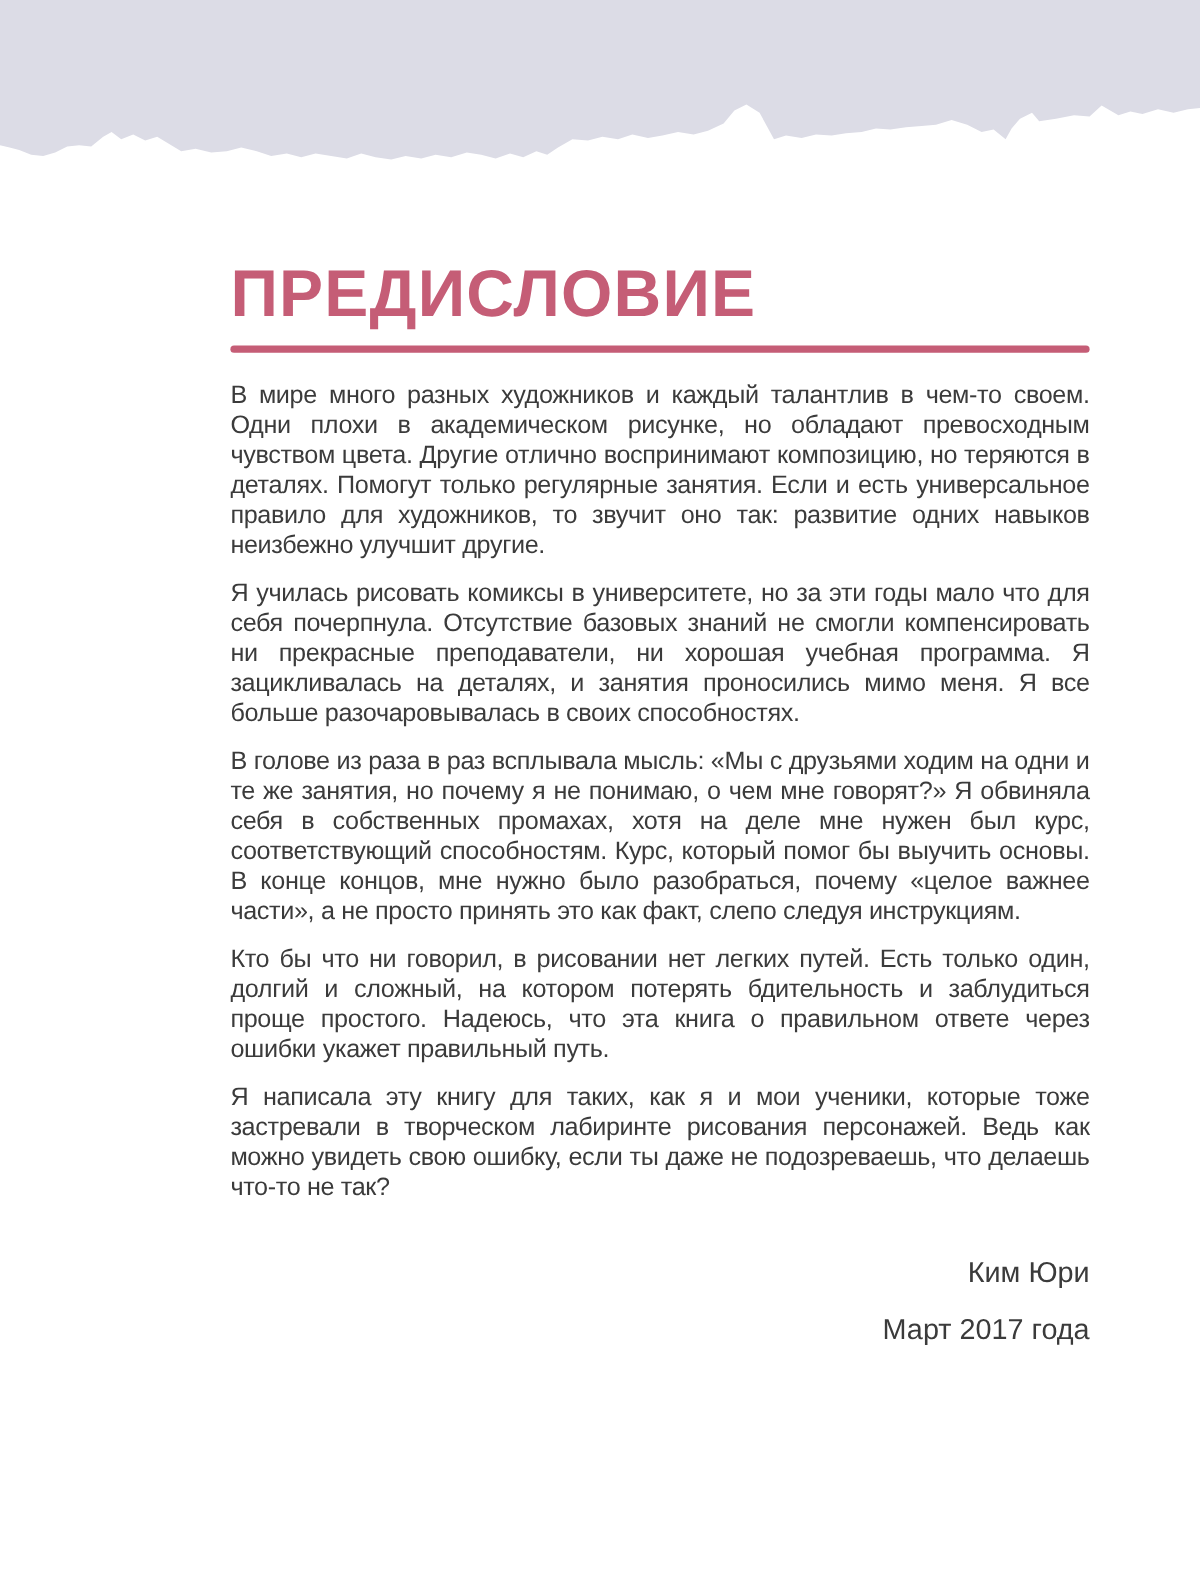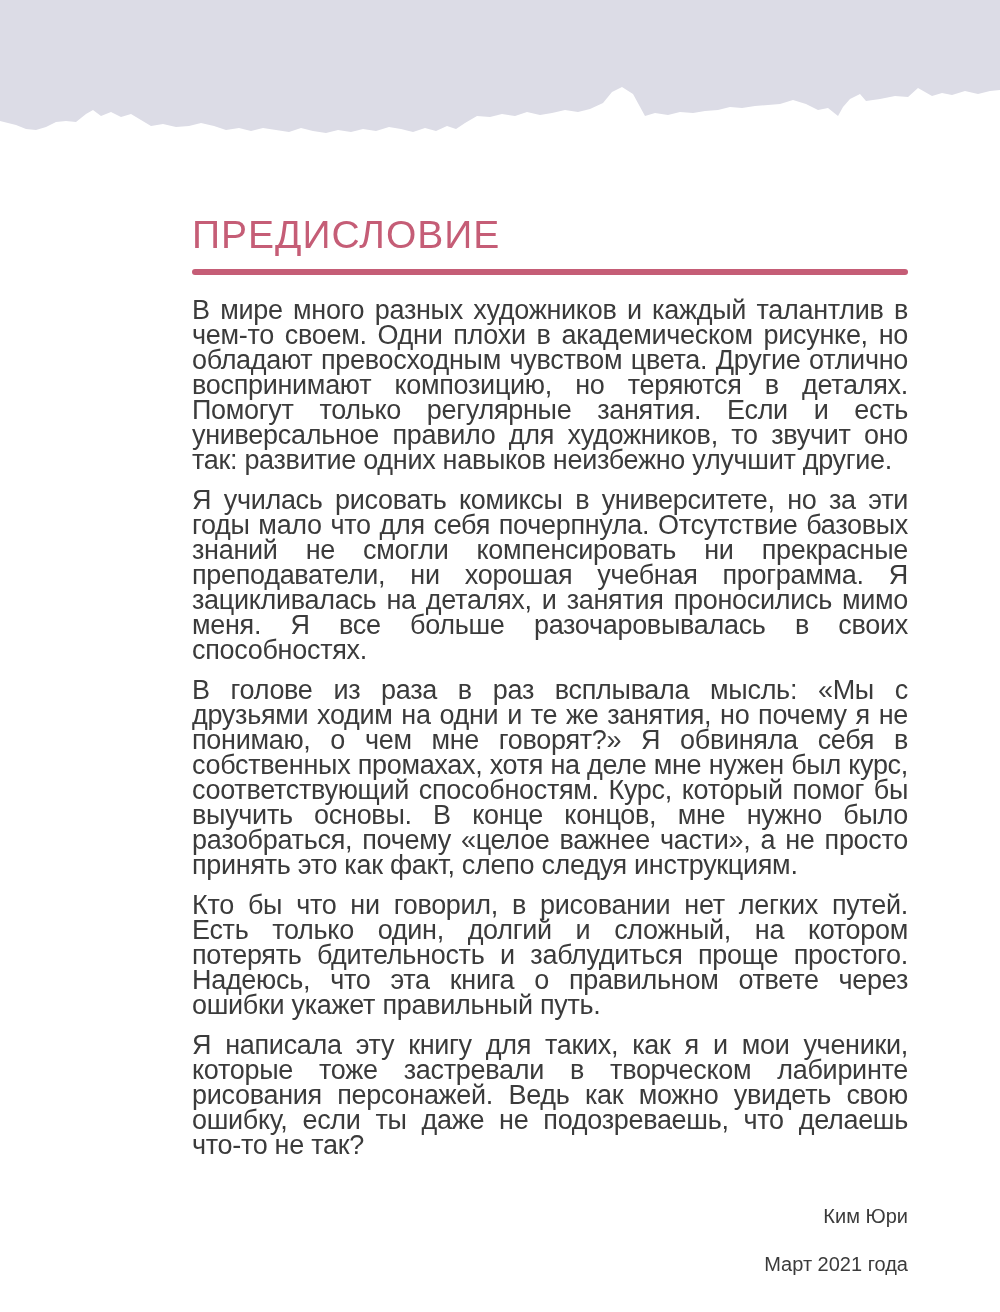--- a/index.html
+++ b/index.html
@@ -23,9 +23,9 @@
   }
   h1.page-title{
     margin:213px 0 0 0;
-    font-size:39px;
+    font-size:55px;
     line-height:1.14;
-    font-weight:400;
+    font-weight:700;
     letter-spacing:1px;
     color:var(--accent);
   }

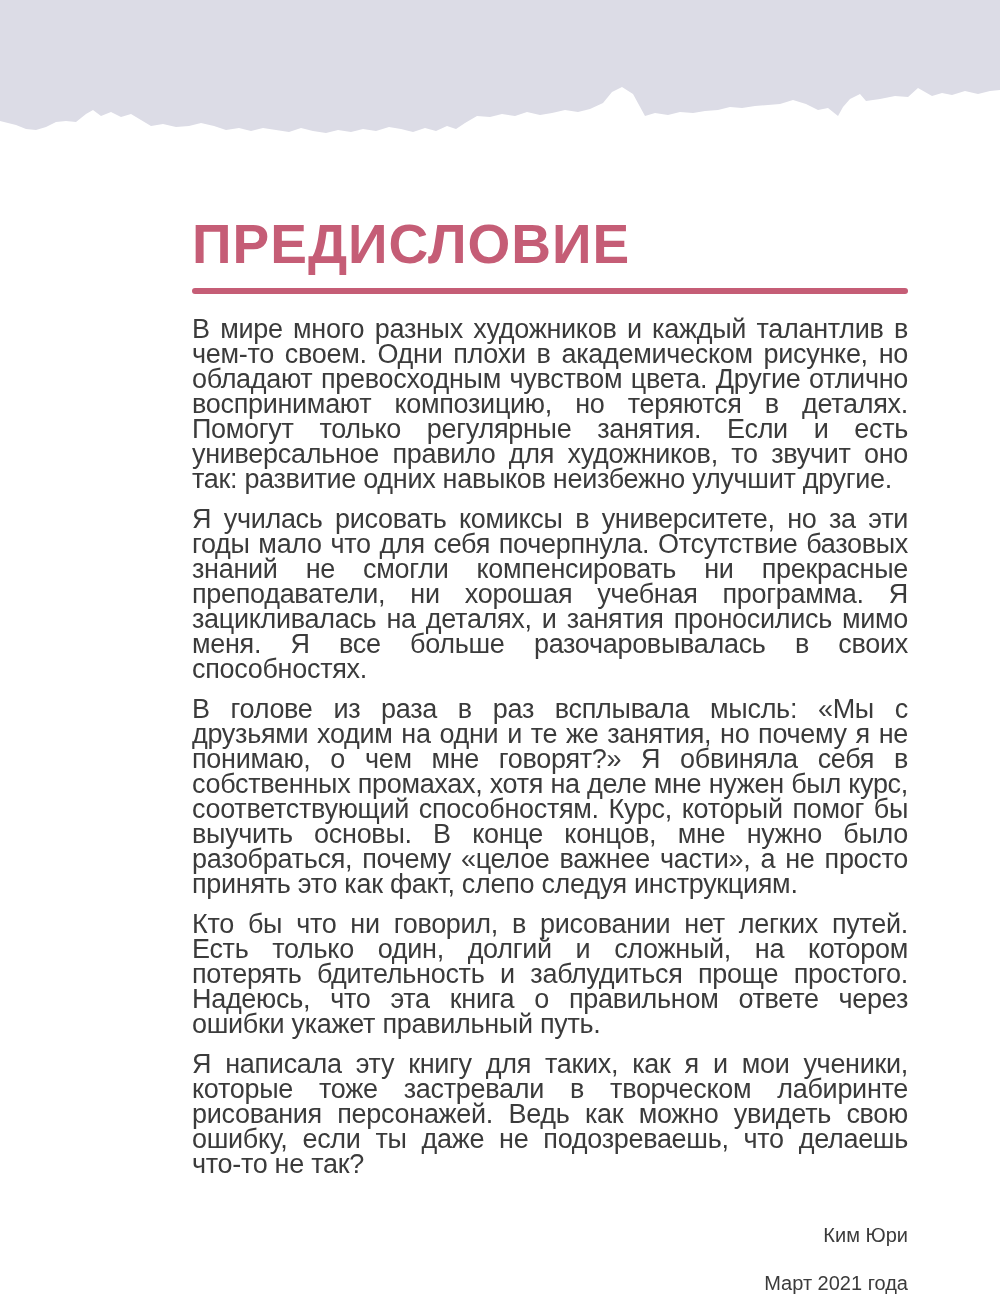--- a/index.html
+++ b/index.html
@@ -37,7 +37,7 @@
   }
   p.body-par{
     margin:15px 0 0 0;
-    font-size:27px;
+    font-size:21px;
     line-height:25px;
     letter-spacing:-0.3px;
     text-align:justify;

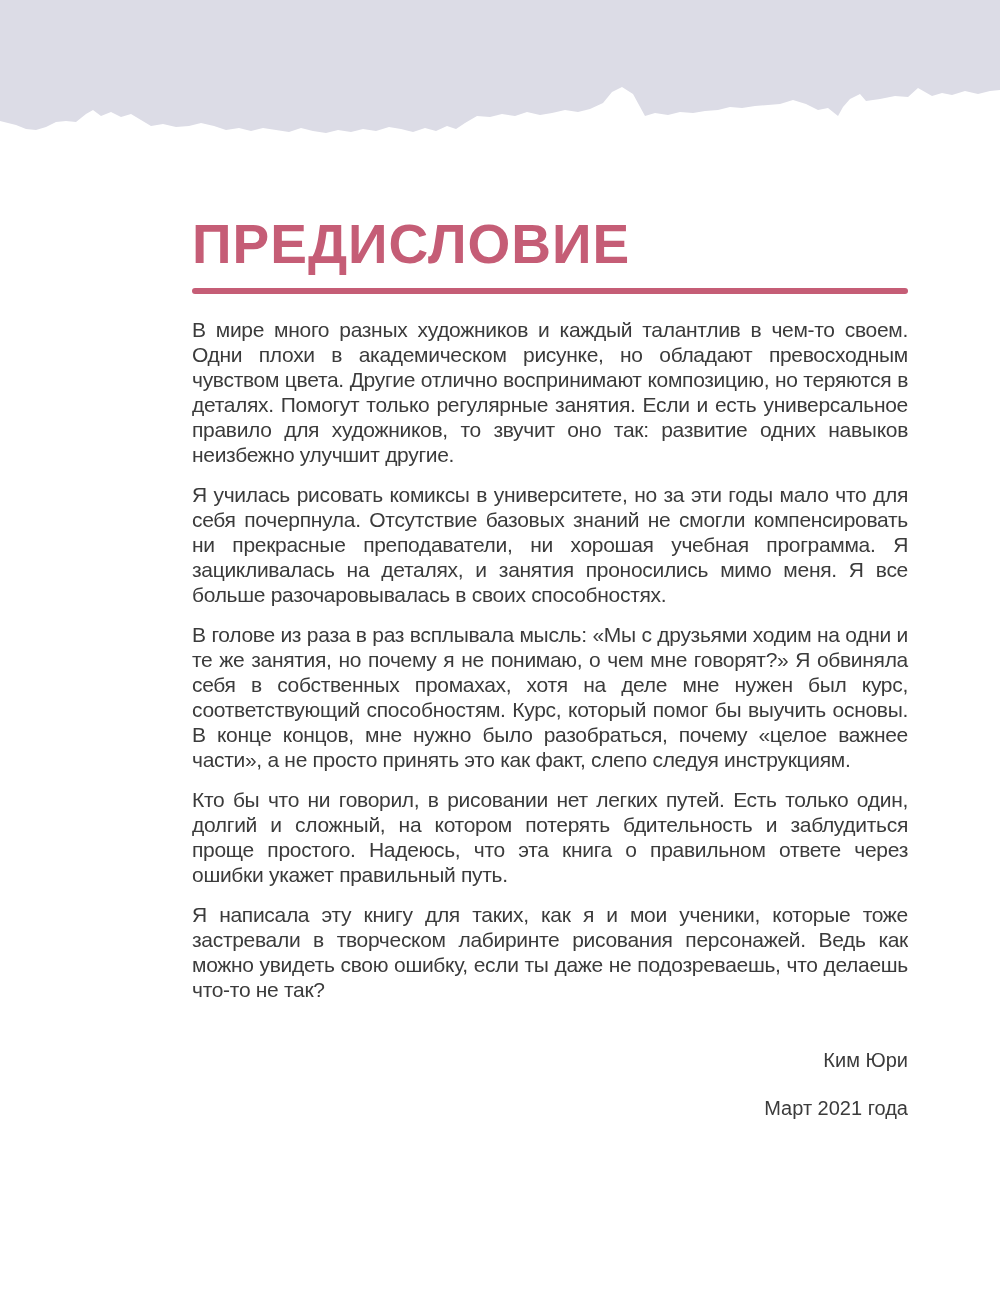--- a/index.html
+++ b/index.html
@@ -47,7 +47,7 @@
   .signature{
     margin-top:46px;
     text-align:right;
-    font-size:20px;
+    font-size:24px;
     line-height:25px;
     color:var(--text);
   }

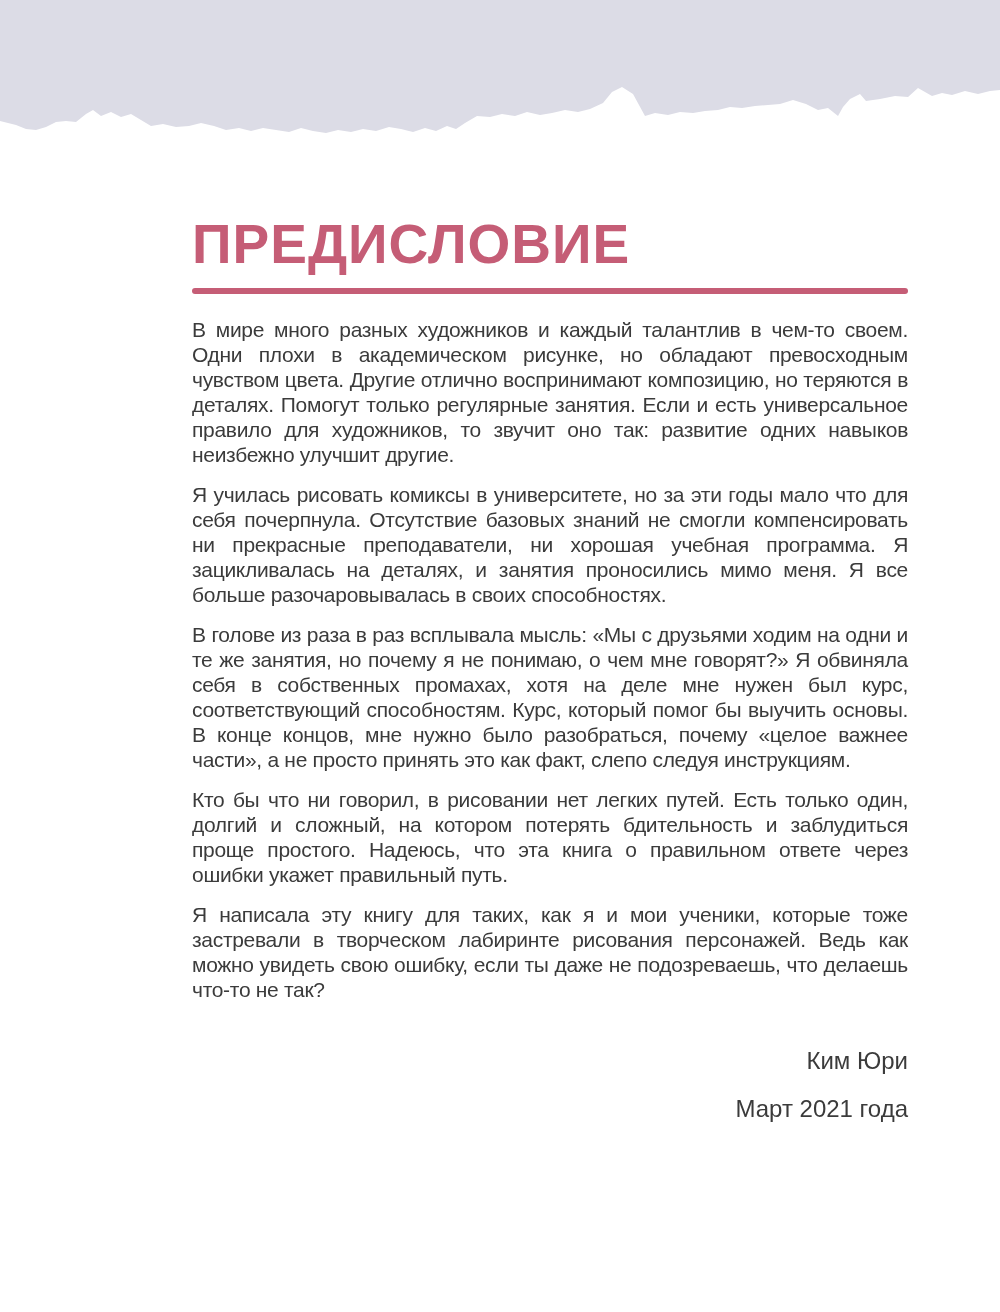--- a/index.html
+++ b/index.html
@@ -89,7 +89,7 @@
 
   <div class="signature">
     <div class="sig-author">Ким Юри</div>
-    <div class="sig-date">Март 2021 года</div>
+    <div class="sig-date">Март 2017 года</div>
   </div>
 
 </div>

